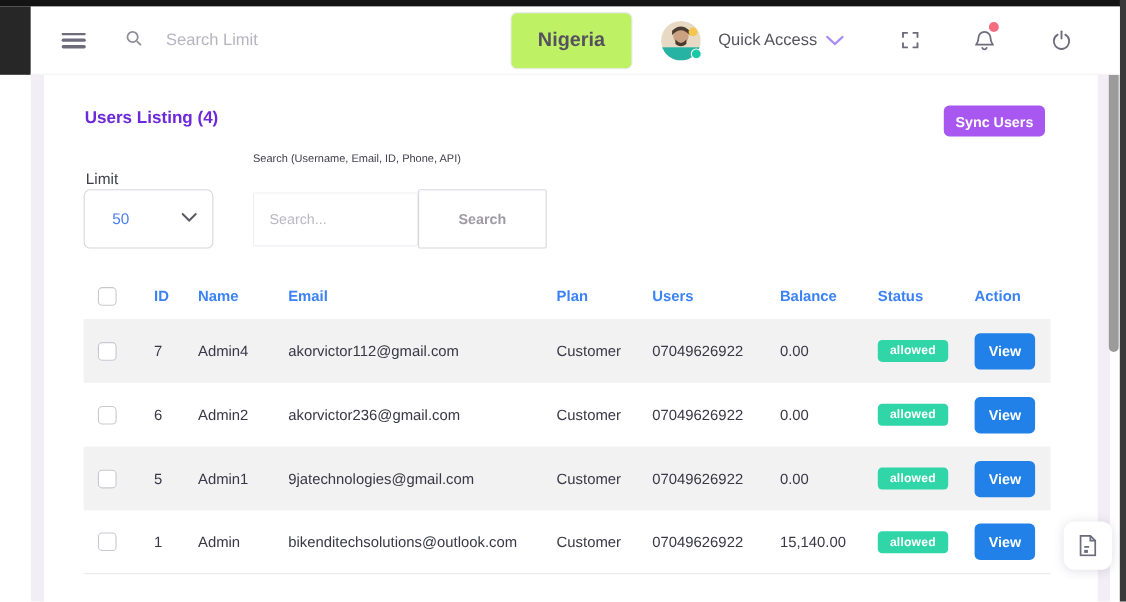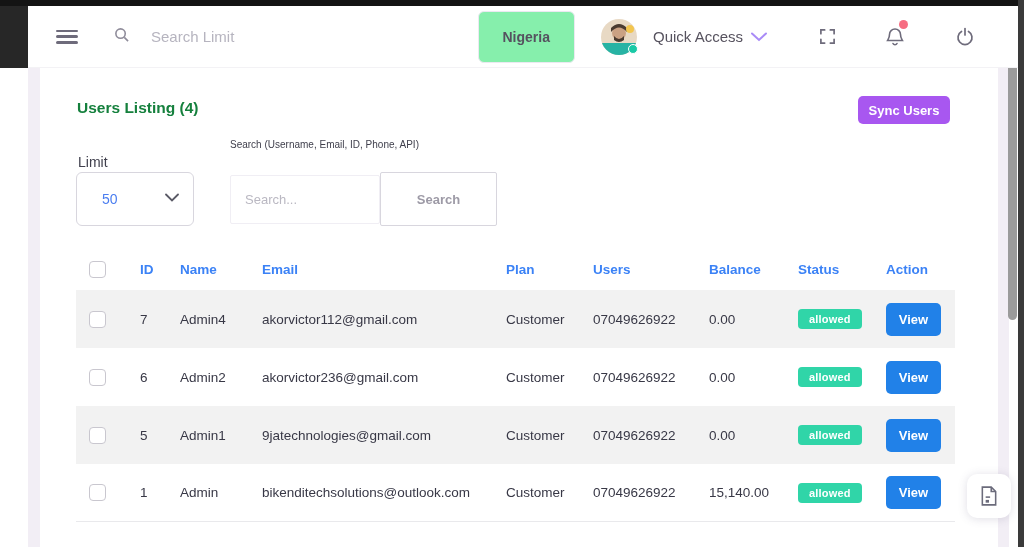--- a/index.html
+++ b/index.html
@@ -27,8 +27,8 @@
   .hdr-search-placeholder { margin-left:22px; font-size:15px; color:#b6b4bf; }
   .hdr-spacer { flex:1; }
   .country-btn {
-    height:52px; padding:0 24px; background:#86efac; border:1px solid #ebe9f1; border-radius:6px;
-    font-size:14px; font-weight:bold; color:#55515f; display:flex; align-items:center; cursor:pointer;
+    height:52px; padding:0 24px; background:#bef264; border:1px solid #ebe9f1; border-radius:6px;
+    font-size:18px; font-weight:bold; color:#55515f; display:flex; align-items:center; cursor:pointer;
   }
   .avatar-wrap { position:relative; margin-left:26px; width:36px; height:36px; cursor:pointer; }
   .avatar-wrap .dot { position:absolute; right:-1px; bottom:1px; width:10px; height:10px; border-radius:50%; background:#19c9a6; border:1.5px solid #fff; }

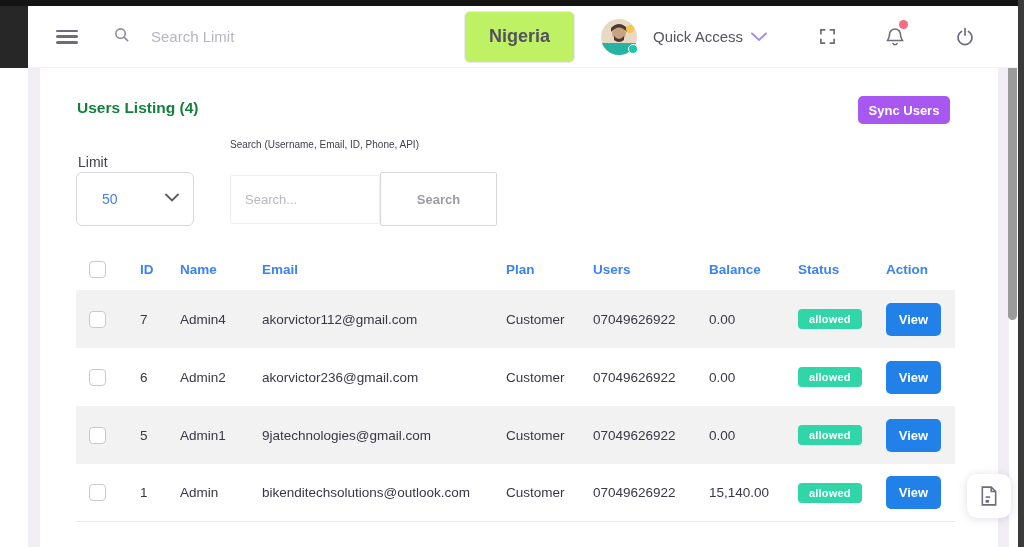--- a/index.html
+++ b/index.html
@@ -41,7 +41,7 @@
   .icon-power { margin-left:52px; margin-right:44px; }
 
   
-  .page-title { position:absolute; left:77px; top:99px; font-size:15.5px; font-weight:bold; color:#15803d; }
+  .page-title { position:absolute; left:77px; top:99px; font-size:15.5px; font-weight:bold; color:#6d28d9; }
   .sync-btn {
     position:absolute; left:858px; top:96px; width:92px; height:28px; background:#a857f0; color:#fff;
     border:none; border-radius:5px; font-size:13px; font-weight:bold; font-family:"Liberation Sans",sans-serif; cursor:pointer;

